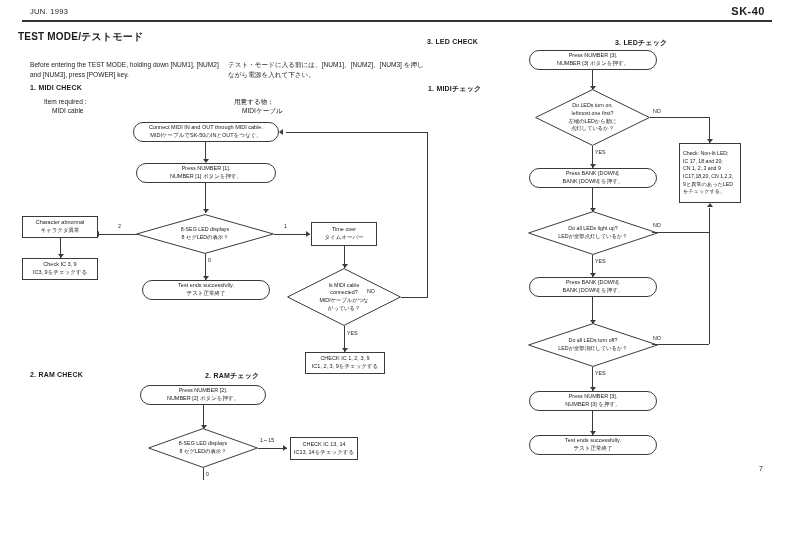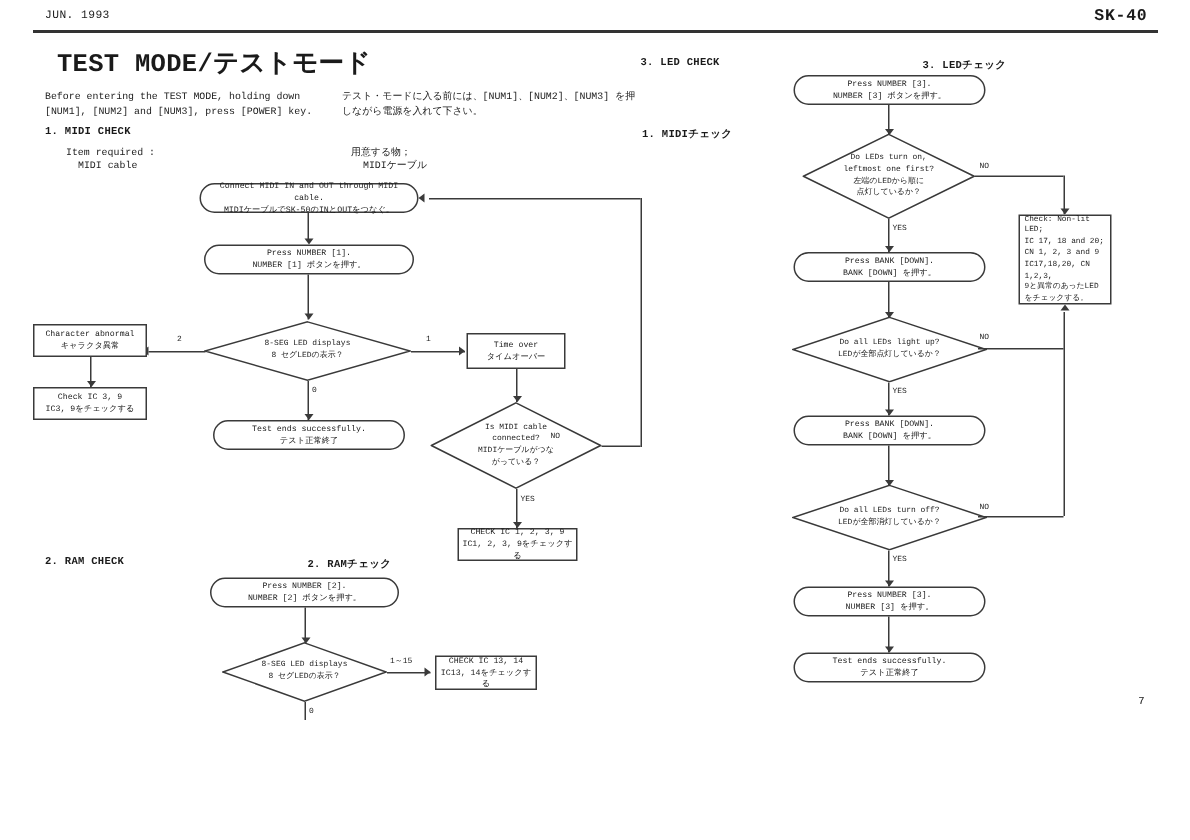--- a/index.html
+++ b/index.html
@@ -12,7 +12,7 @@
     width: 793px;
     height: 480px;
     background: #ffffff;
-    font-family: Liberation Mono, monospace;
+    font-family: Liberation Sans, sans-serif;
     color: #1a1a1a;
     overflow: hidden;
   }

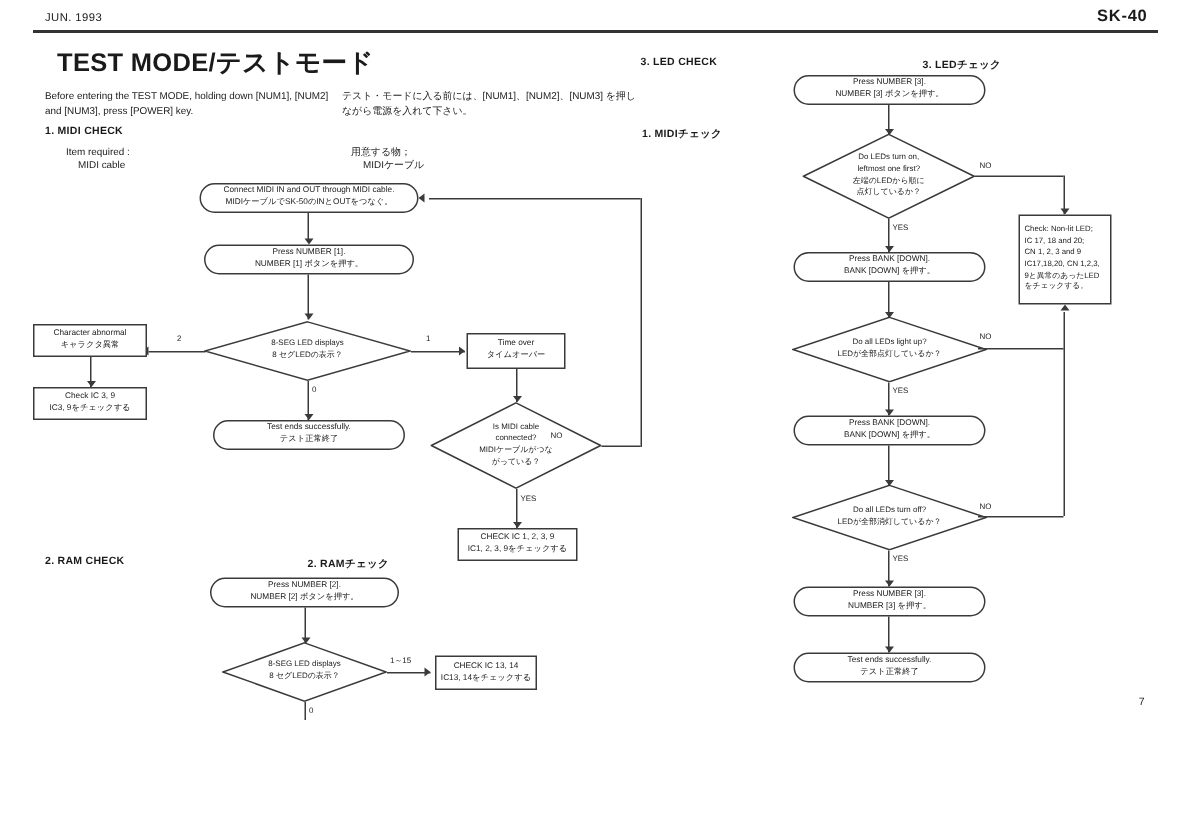--- a/index.html
+++ b/index.html
@@ -36,8 +36,8 @@
     background: #333;
   }
   .page-title {
-    left: 38px; top: 30px;
-    font-size: 17px;
+    left: 18px; top: 30px;
+    font-size: 10px;
     font-weight: bold;
     letter-spacing: .2px;
   }

